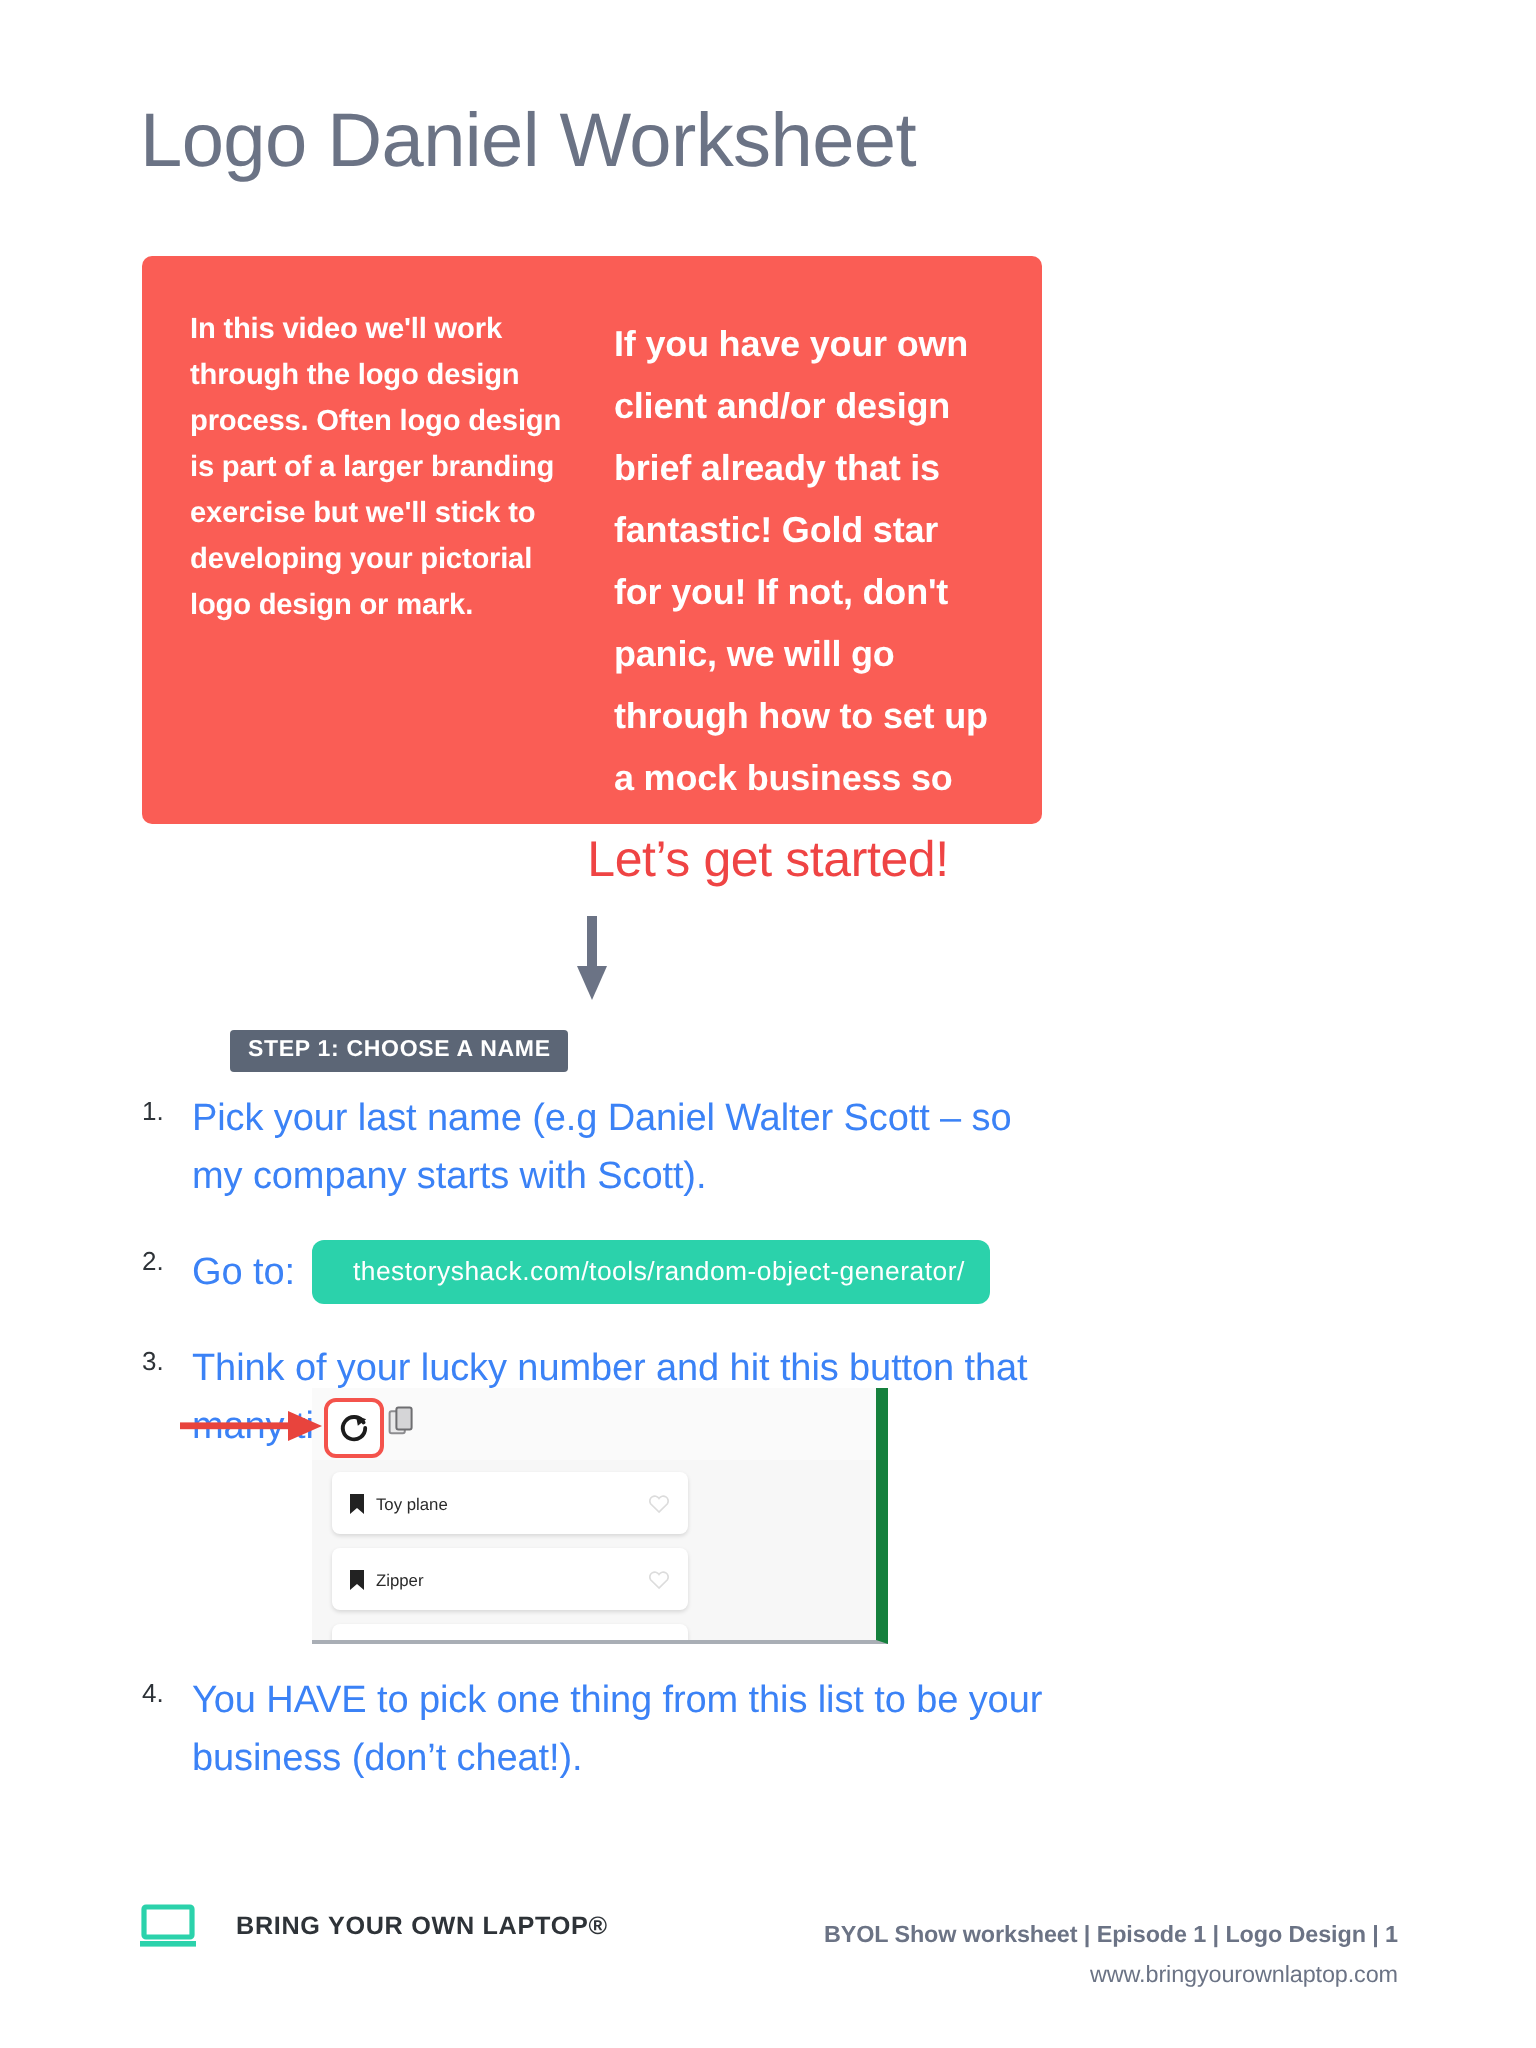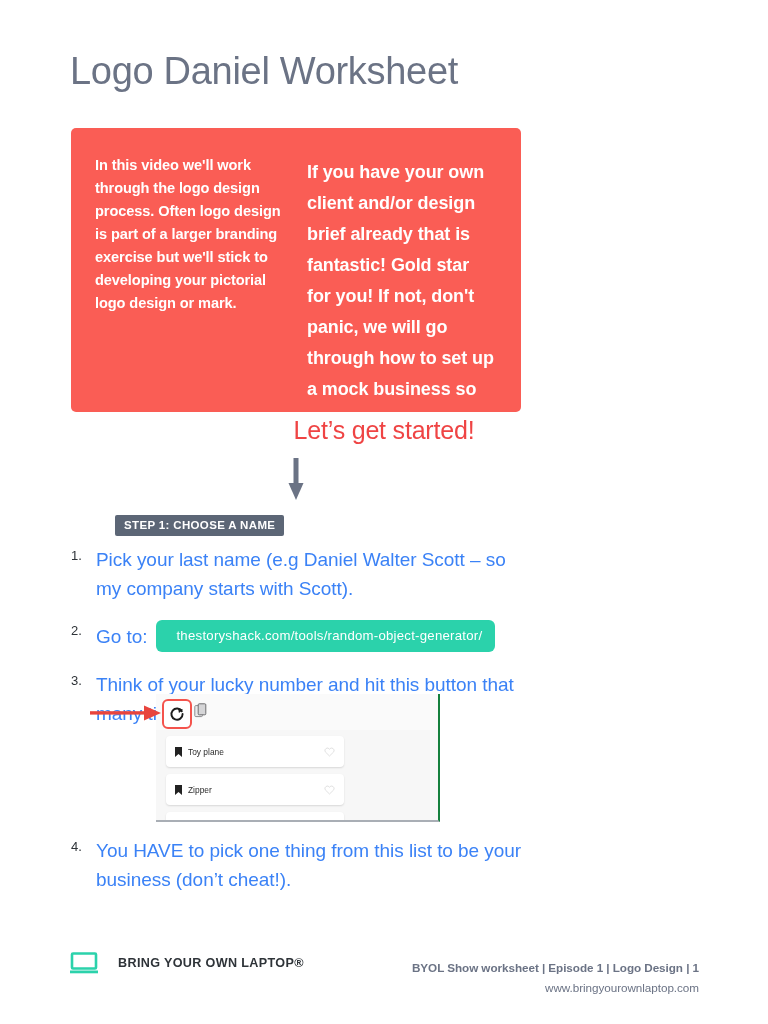--- a/index.html
+++ b/index.html
@@ -157,7 +157,7 @@
     width: 282px;
     height: 126px;
     background: #ec4899;
-    border-right: 2px solid #15803d;
+    border-right: 6px solid #15803d;
     border-bottom: 2px solid #a9aeb5;
     overflow: hidden;
   }

